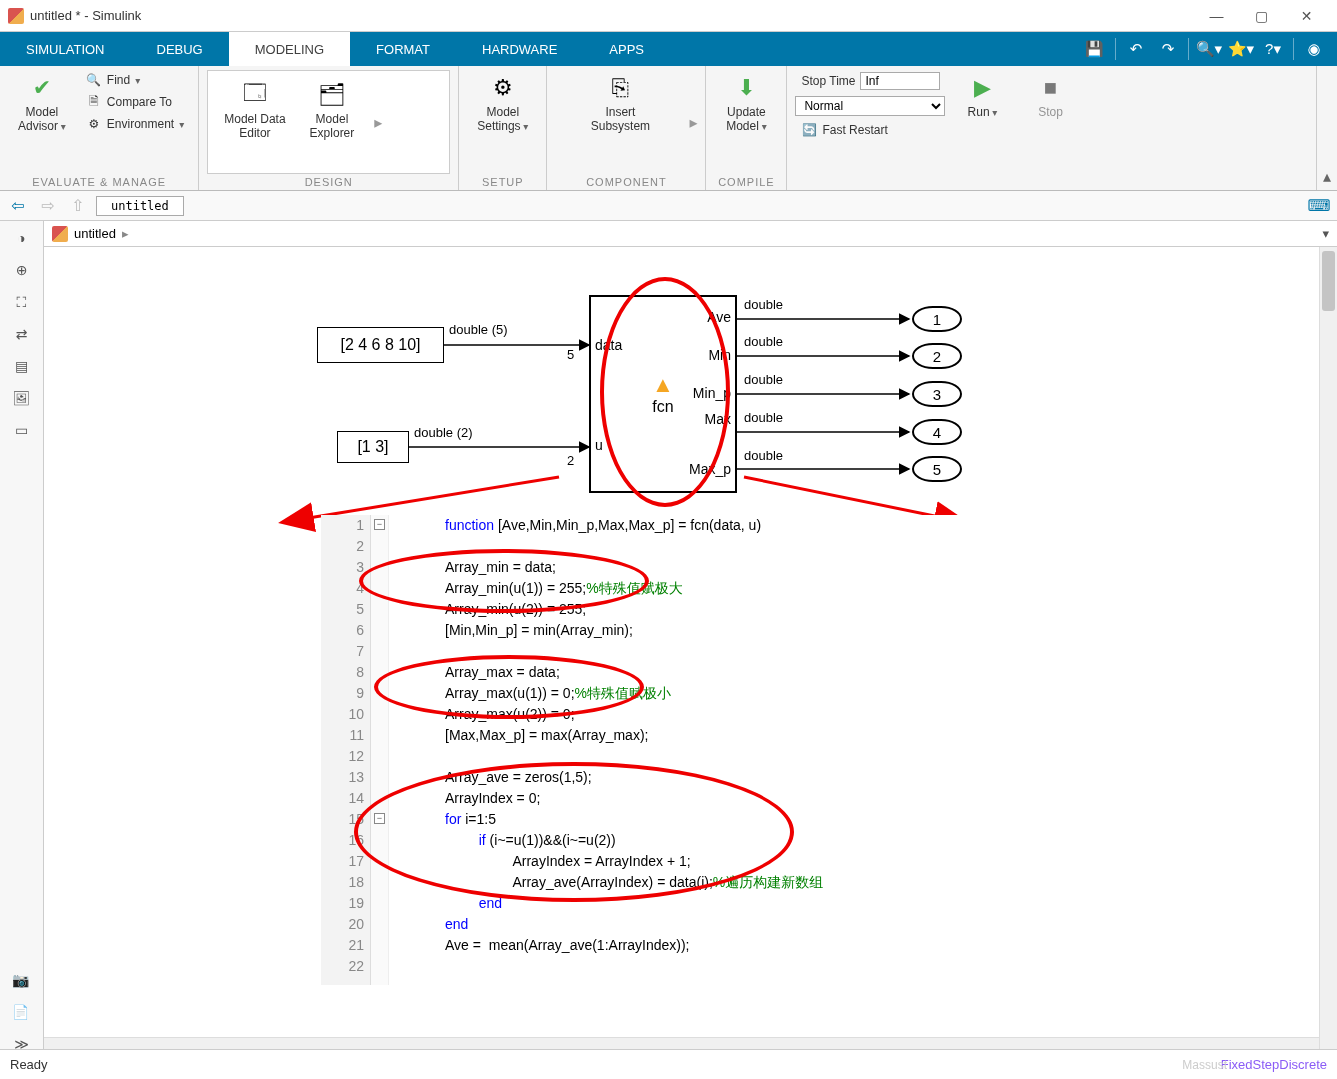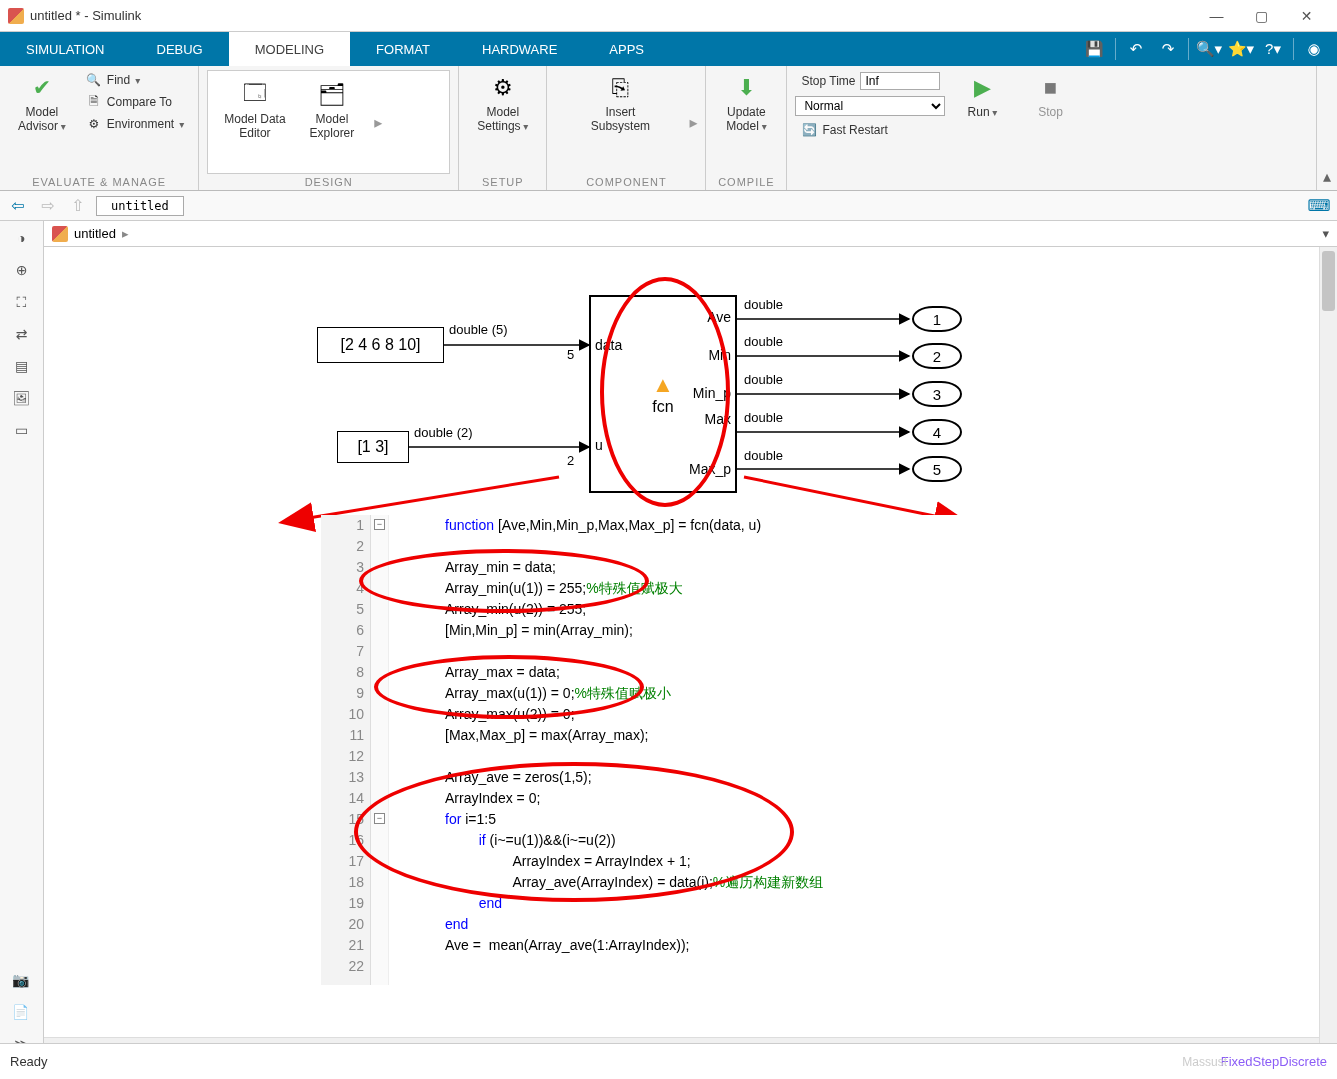--- a/index.html
+++ b/index.html
@@ -81,7 +81,7 @@
 .red-oval { position:absolute; border:4px solid #e00; border-radius:50%; pointer-events:none; }
 
 
-.statusbar { position:absolute; bottom:0; left:0; right:0; height:36px; border-top:1px solid #ccc; display:flex; align-items:center; padding:8px 10px; font-size:13px; color:#333; background:#fff; }
+.statusbar { position:absolute; bottom:0; left:0; right:0; height:30px; border-top:1px solid #ccc; display:flex; align-items:center; padding:8px 10px; font-size:13px; color:#333; background:#fff; }
 .statusbar .right { margin-left:auto; color:#8b5cf6; }
 
 .caret-down::after { content:" ▾"; font-size:10px; color:#666; }

